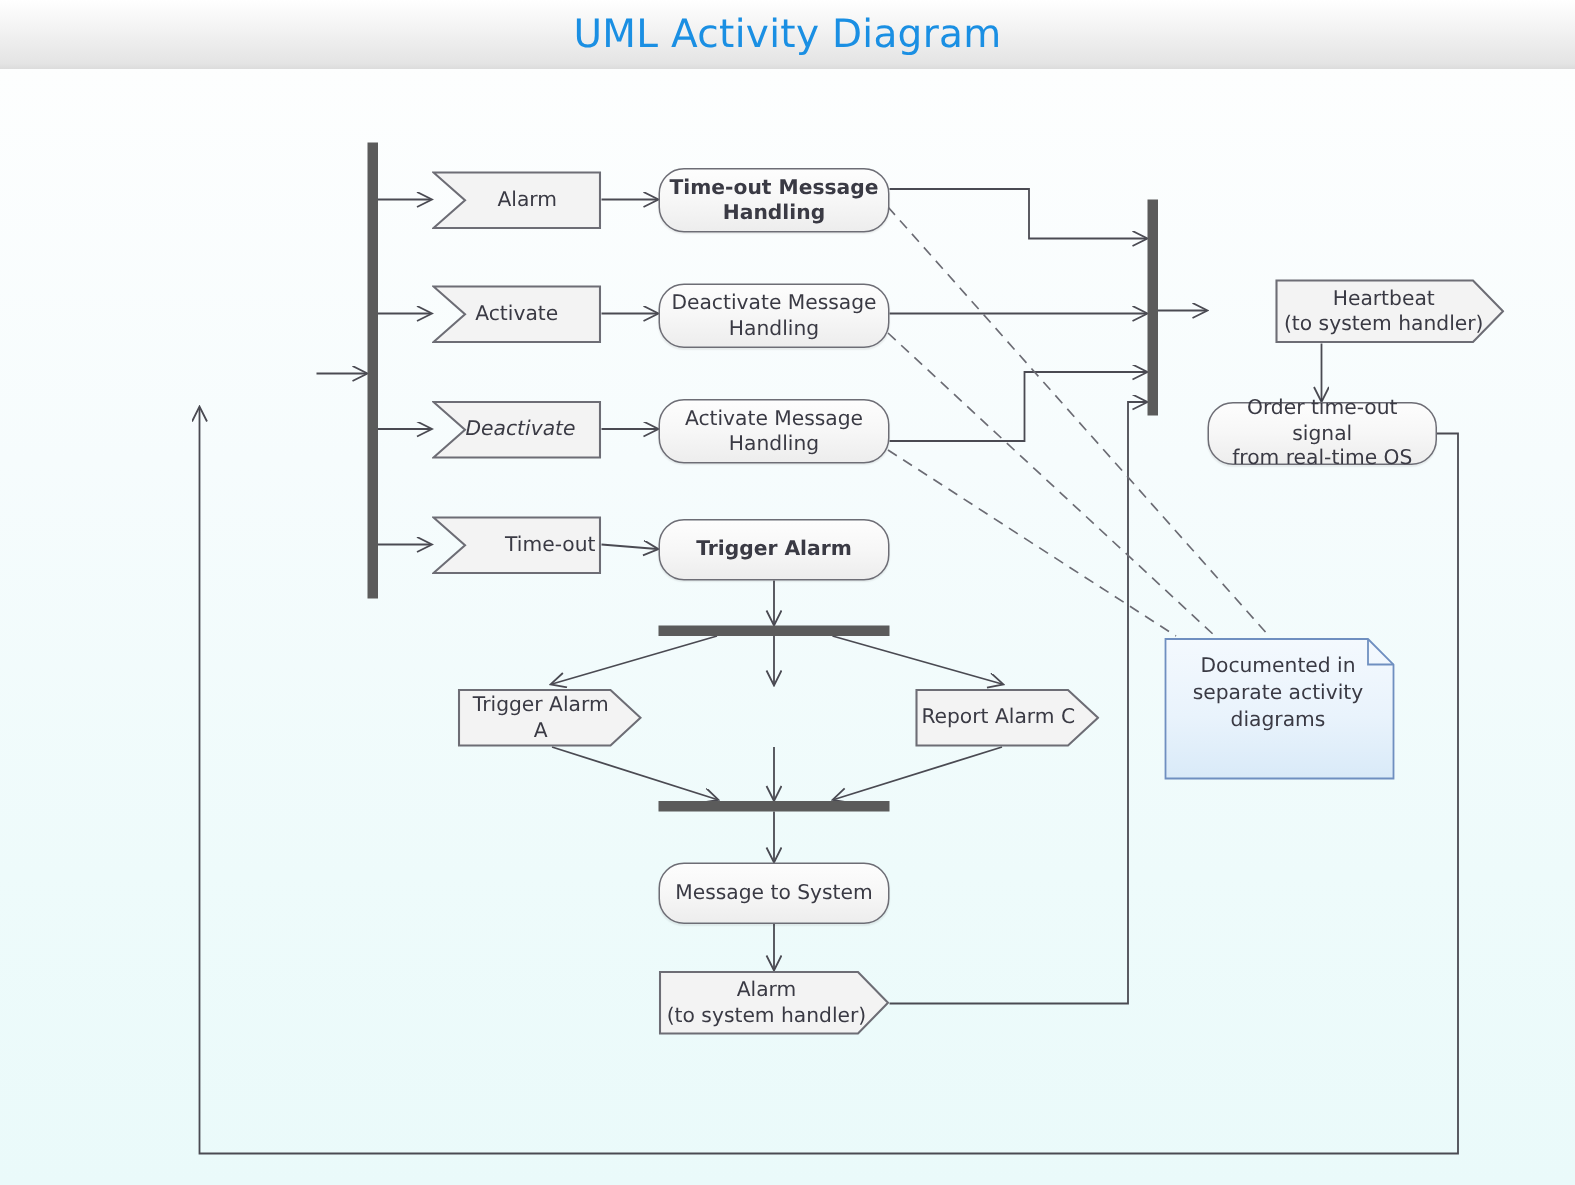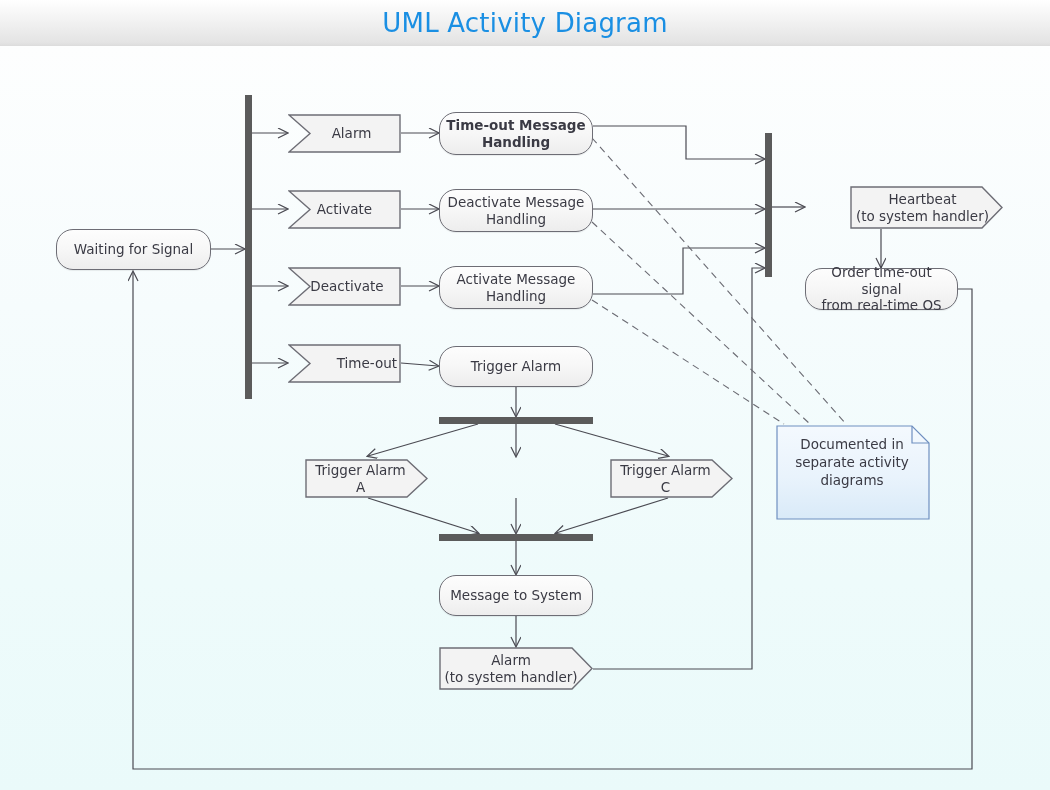--- a/index.html
+++ b/index.html
@@ -186,9 +186,6 @@
     <div class="bar" style="left:439px;top:371px;width:154px;height:7px;"></div>
     <div class="bar" style="left:439px;top:488px;width:154px;height:7px;"></div>
 
-    <div class="node action" style="left:56px;top:183px;width:155px;height:41px;">
-      <span class="lbl">Waiting for Signal</span>
-    </div>
 
     <div class="node signal-recv" style="left:288px;top:68px;width:113px;height:39px;">
       <svg class="shape" viewBox="0 0 113 39" preserveAspectRatio="none">

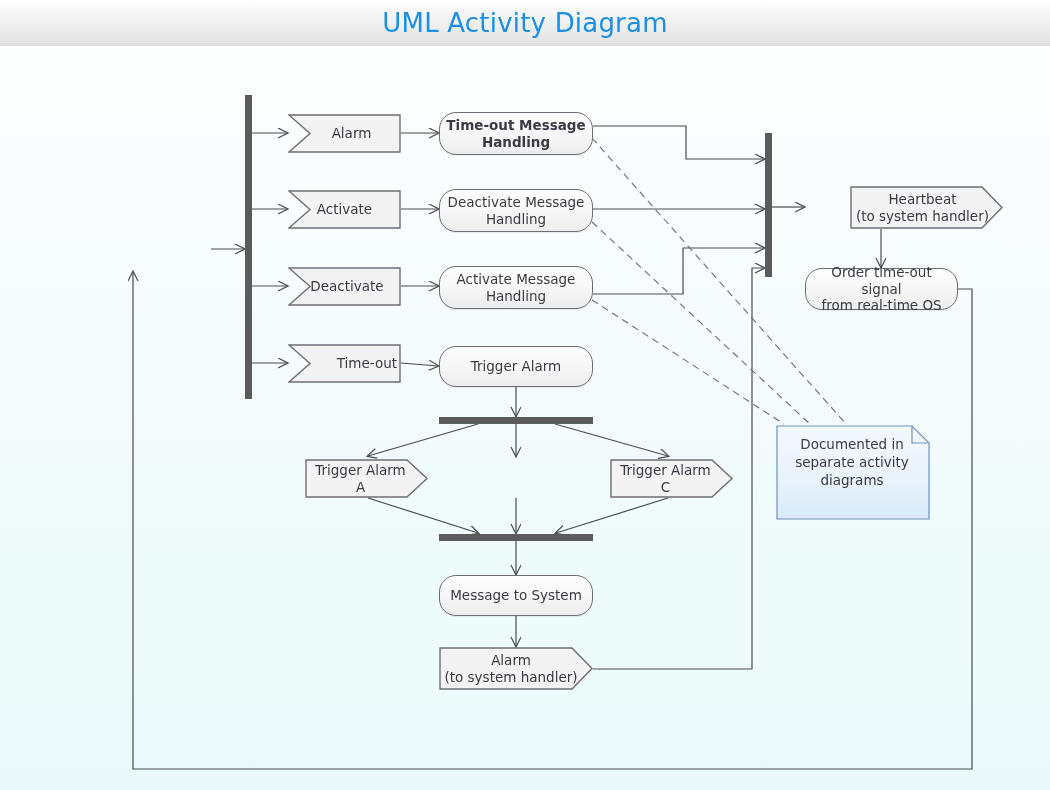--- a/index.html
+++ b/index.html
@@ -205,7 +205,7 @@
       <svg class="shape" viewBox="0 0 113 39" preserveAspectRatio="none">
         <path d="M1,1 L112,1 L112,38 L1,38 L22,19.5 Z" fill="#f3f3f3" stroke="#6d6d75" stroke-width="1.4"></path>
       </svg>
-      <span class="lbl" style="margin-left:5px;">Deactivate</span>
+      <span class="lbl" style="margin-left:5px;font-style:italic;">Deactivate</span>
     </div>
 
     <div class="node signal-recv" style="left:288px;top:298px;width:113px;height:39px;justify-content:flex-end;">

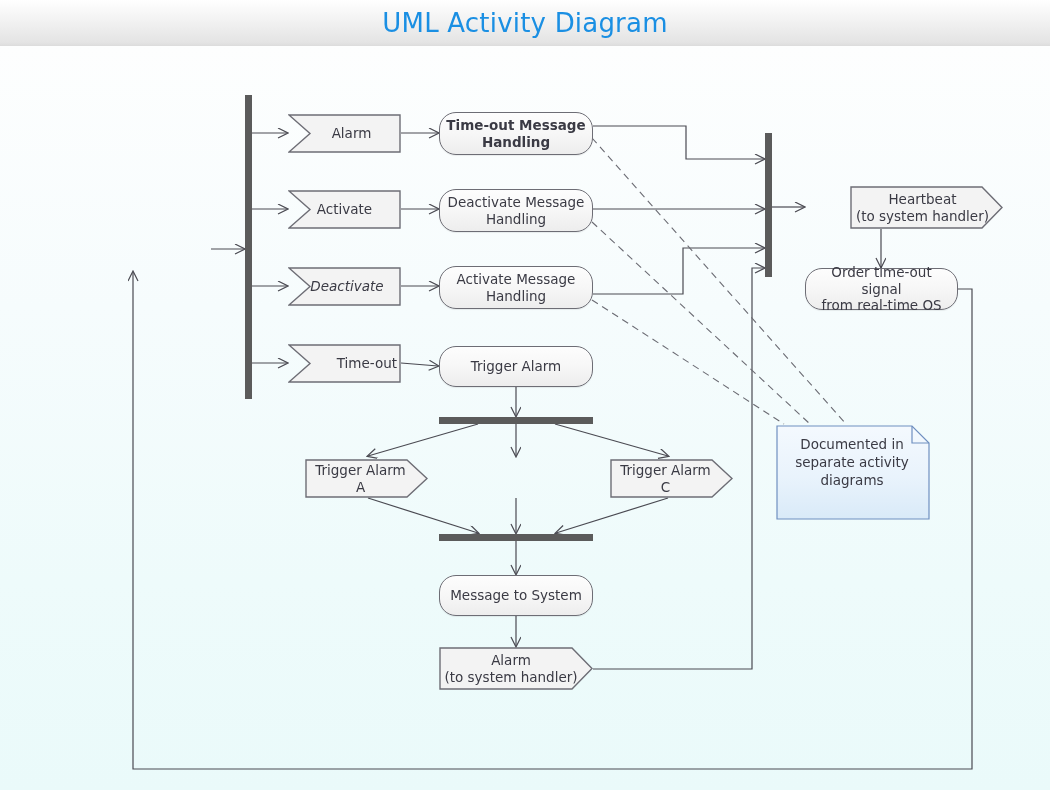--- a/index.html
+++ b/index.html
@@ -227,7 +227,7 @@
       <span class="lbl">Activate Message
 Handling</span>
     </div>
-    <div class="node action" style="left:439px;top:300px;width:154px;height:41px;">
+    <div class="node action" style="left:439px;top:300px;width:154px;height:41px;font-weight:bold;">
       <span class="lbl">Trigger Alarm</span>
     </div>
 

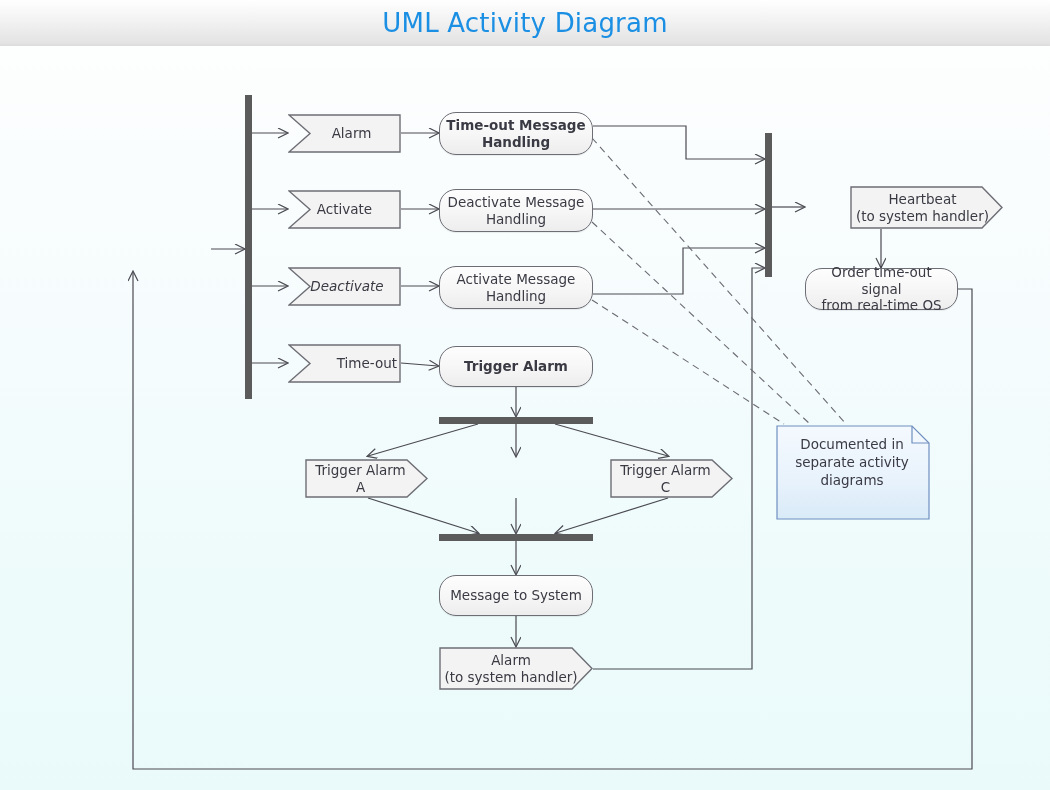--- a/index.html
+++ b/index.html
@@ -243,7 +243,7 @@
       <svg class="shape" viewBox="0 0 123 39" preserveAspectRatio="none">
         <path d="M1,1 L102,1 L122,19.5 L102,38 L1,38 Z" fill="#f3f3f3" stroke="#6d6d75" stroke-width="1.4"></path>
       </svg>
-      <span class="lbl" style="margin-right:12px;">Trigger Alarm C</span>
+      <span class="lbl" style="margin-right:12px;">Report Alarm C</span>
     </div>
 
     <div class="node action" style="left:439px;top:529px;width:154px;height:41px;">

